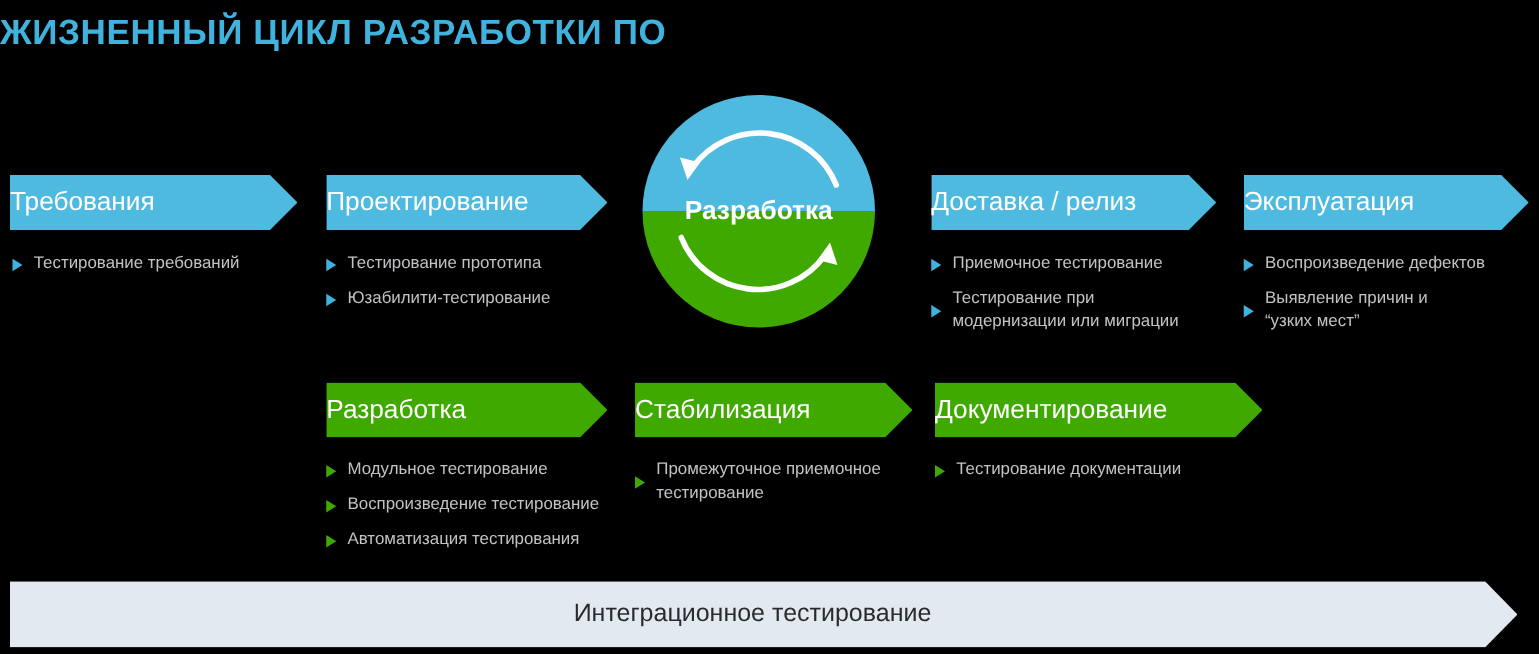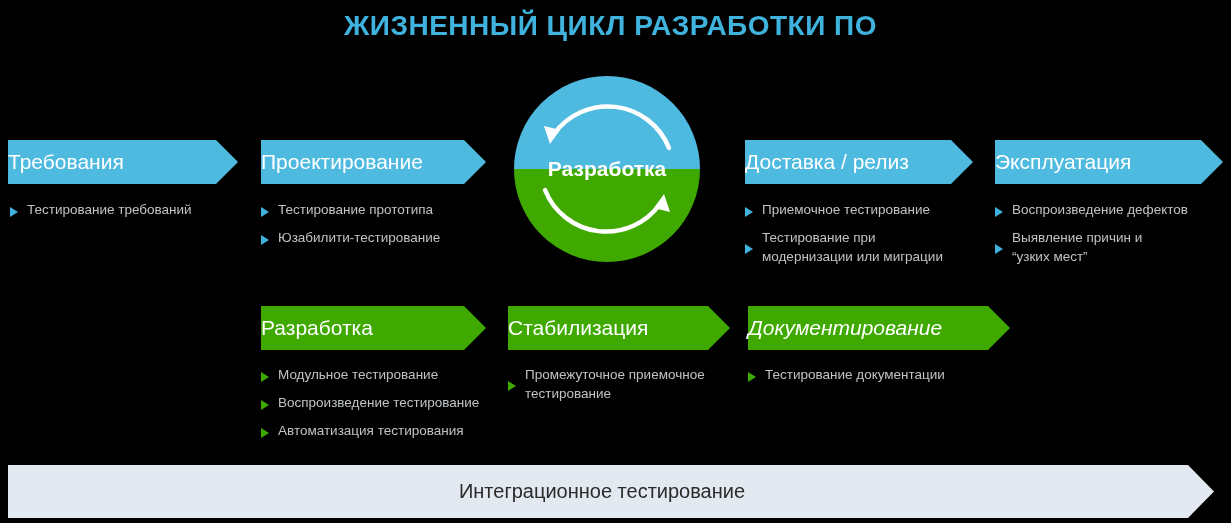--- a/index.html
+++ b/index.html
@@ -24,7 +24,7 @@
     left: 0;
     top: 10px;
     width: 1221px;
-    text-align: center;
+    text-align: left;
     color: #3FB3DE;
     font-size: 28px;
     font-weight: bold;

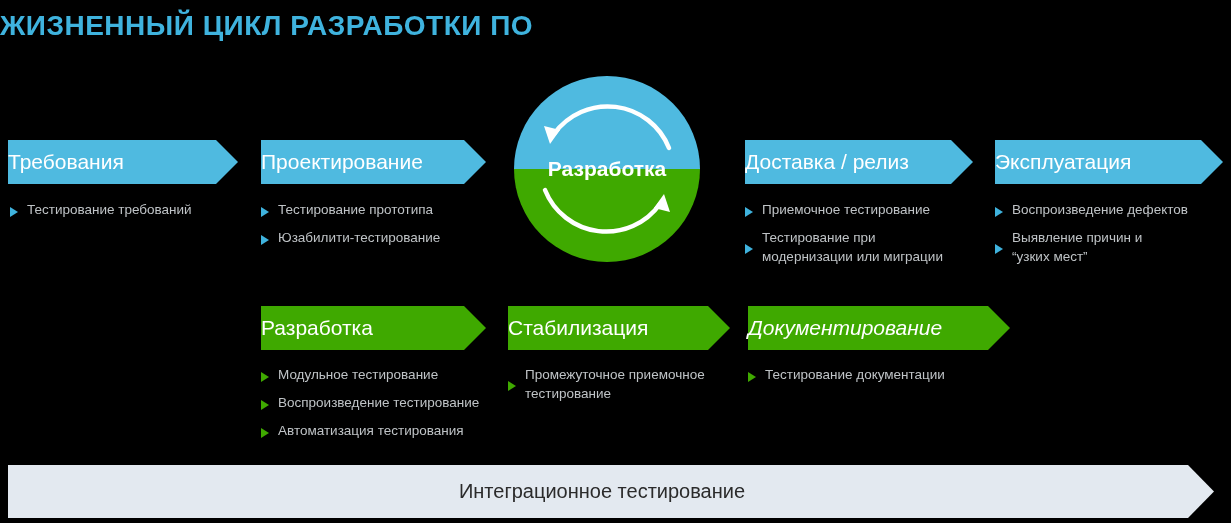--- a/index.html
+++ b/index.html
@@ -265,7 +265,7 @@
     </div>
   </div>
 
-  <div class="chip green" style="left:748px; top:306px; width:262px;font-style:italic;">
+  <div class="chip green" style="left:748px; top:306px; width:262px;">
     <div class="chip-shape"></div>
     <div class="chip-label">Документирование</div>
   </div>

